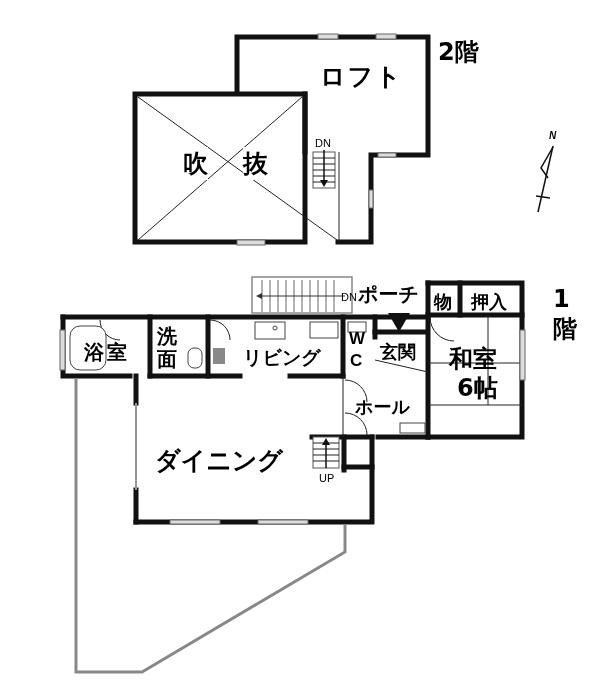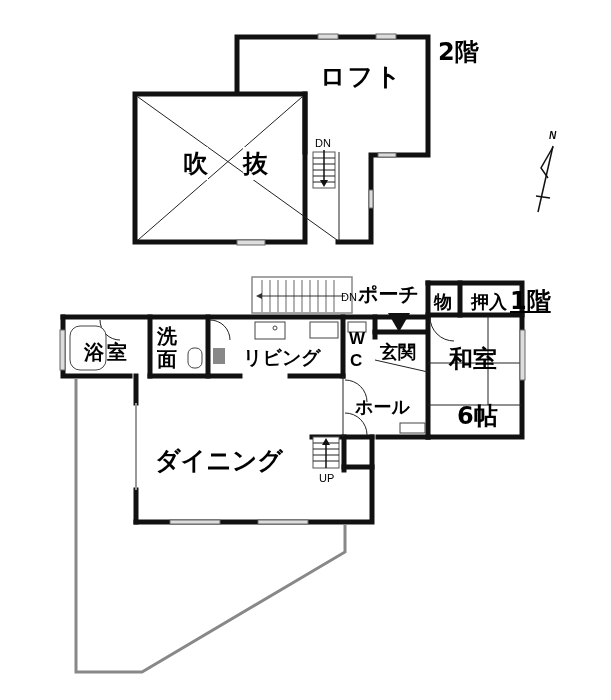--- a/index.html
+++ b/index.html
@@ -140,7 +140,7 @@
   <span style="position:absolute;left:243px;top:147px;font:bold 25px 'DejaVu Sans',sans-serif;background:#fff;">抜</span>
   <span style="position:absolute;left:315px;top:137px;font:11px 'Liberation Sans',sans-serif;">DN</span>
 
-  <span style="position:absolute;left:510px;top:285px;font:bold 24px 'DejaVu Sans',sans-serif;text-decoration:underline;">1階</span>
+  <span style="position:absolute;left:553px;top:285px;font:bold 24px 'DejaVu Sans',sans-serif;">1階</span>
   <span style="position:absolute;left:341px;top:291px;font:11px 'Liberation Sans',sans-serif;">DN</span>
   <span style="position:absolute;left:358px;top:281px;font:bold 20px 'DejaVu Sans',sans-serif;">ポーチ</span>
   <span style="position:absolute;left:434px;top:290px;font:bold 18px 'DejaVu Sans',sans-serif;">物</span>

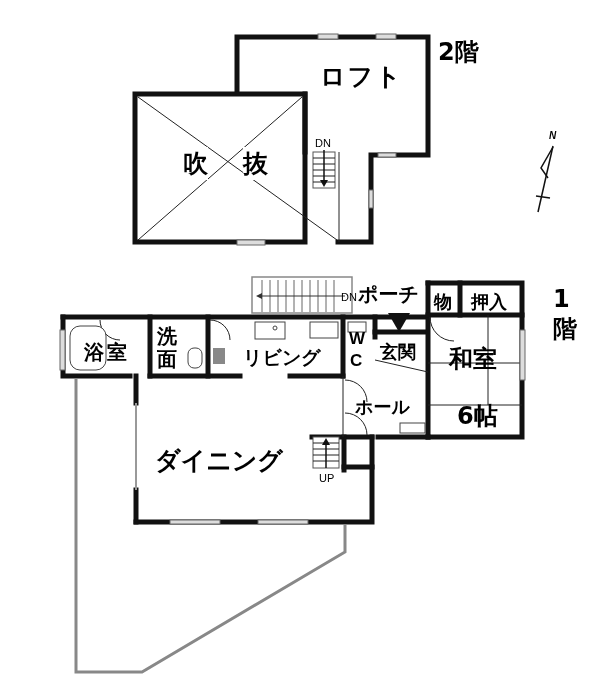--- a/index.html
+++ b/index.html
@@ -154,7 +154,7 @@
   <span style="position:absolute;left:350px;top:351px;font:bold 17px 'Liberation Sans',sans-serif;">C</span>
   <span style="position:absolute;left:380px;top:340px;font:bold 18px 'DejaVu Sans',sans-serif;">玄関</span>
   <span style="position:absolute;left:449px;top:343px;font:bold 24px 'DejaVu Sans',sans-serif;">和室</span>
-  <span style="position:absolute;left:457px;top:372px;font:bold 24px 'DejaVu Sans',sans-serif;margin-top:28px;">6帖</span>
+  <span style="position:absolute;left:457px;top:372px;font:bold 24px 'DejaVu Sans',sans-serif;">6帖</span>
   <span style="position:absolute;left:355px;top:395px;font:bold 18px 'DejaVu Sans',sans-serif;">ホール</span>
   <span style="position:absolute;left:155px;top:444px;font:bold 25px 'DejaVu Sans',sans-serif;">ダイニング</span>
   <span style="position:absolute;left:319px;top:472px;font:11px 'Liberation Sans',sans-serif;">UP</span>

